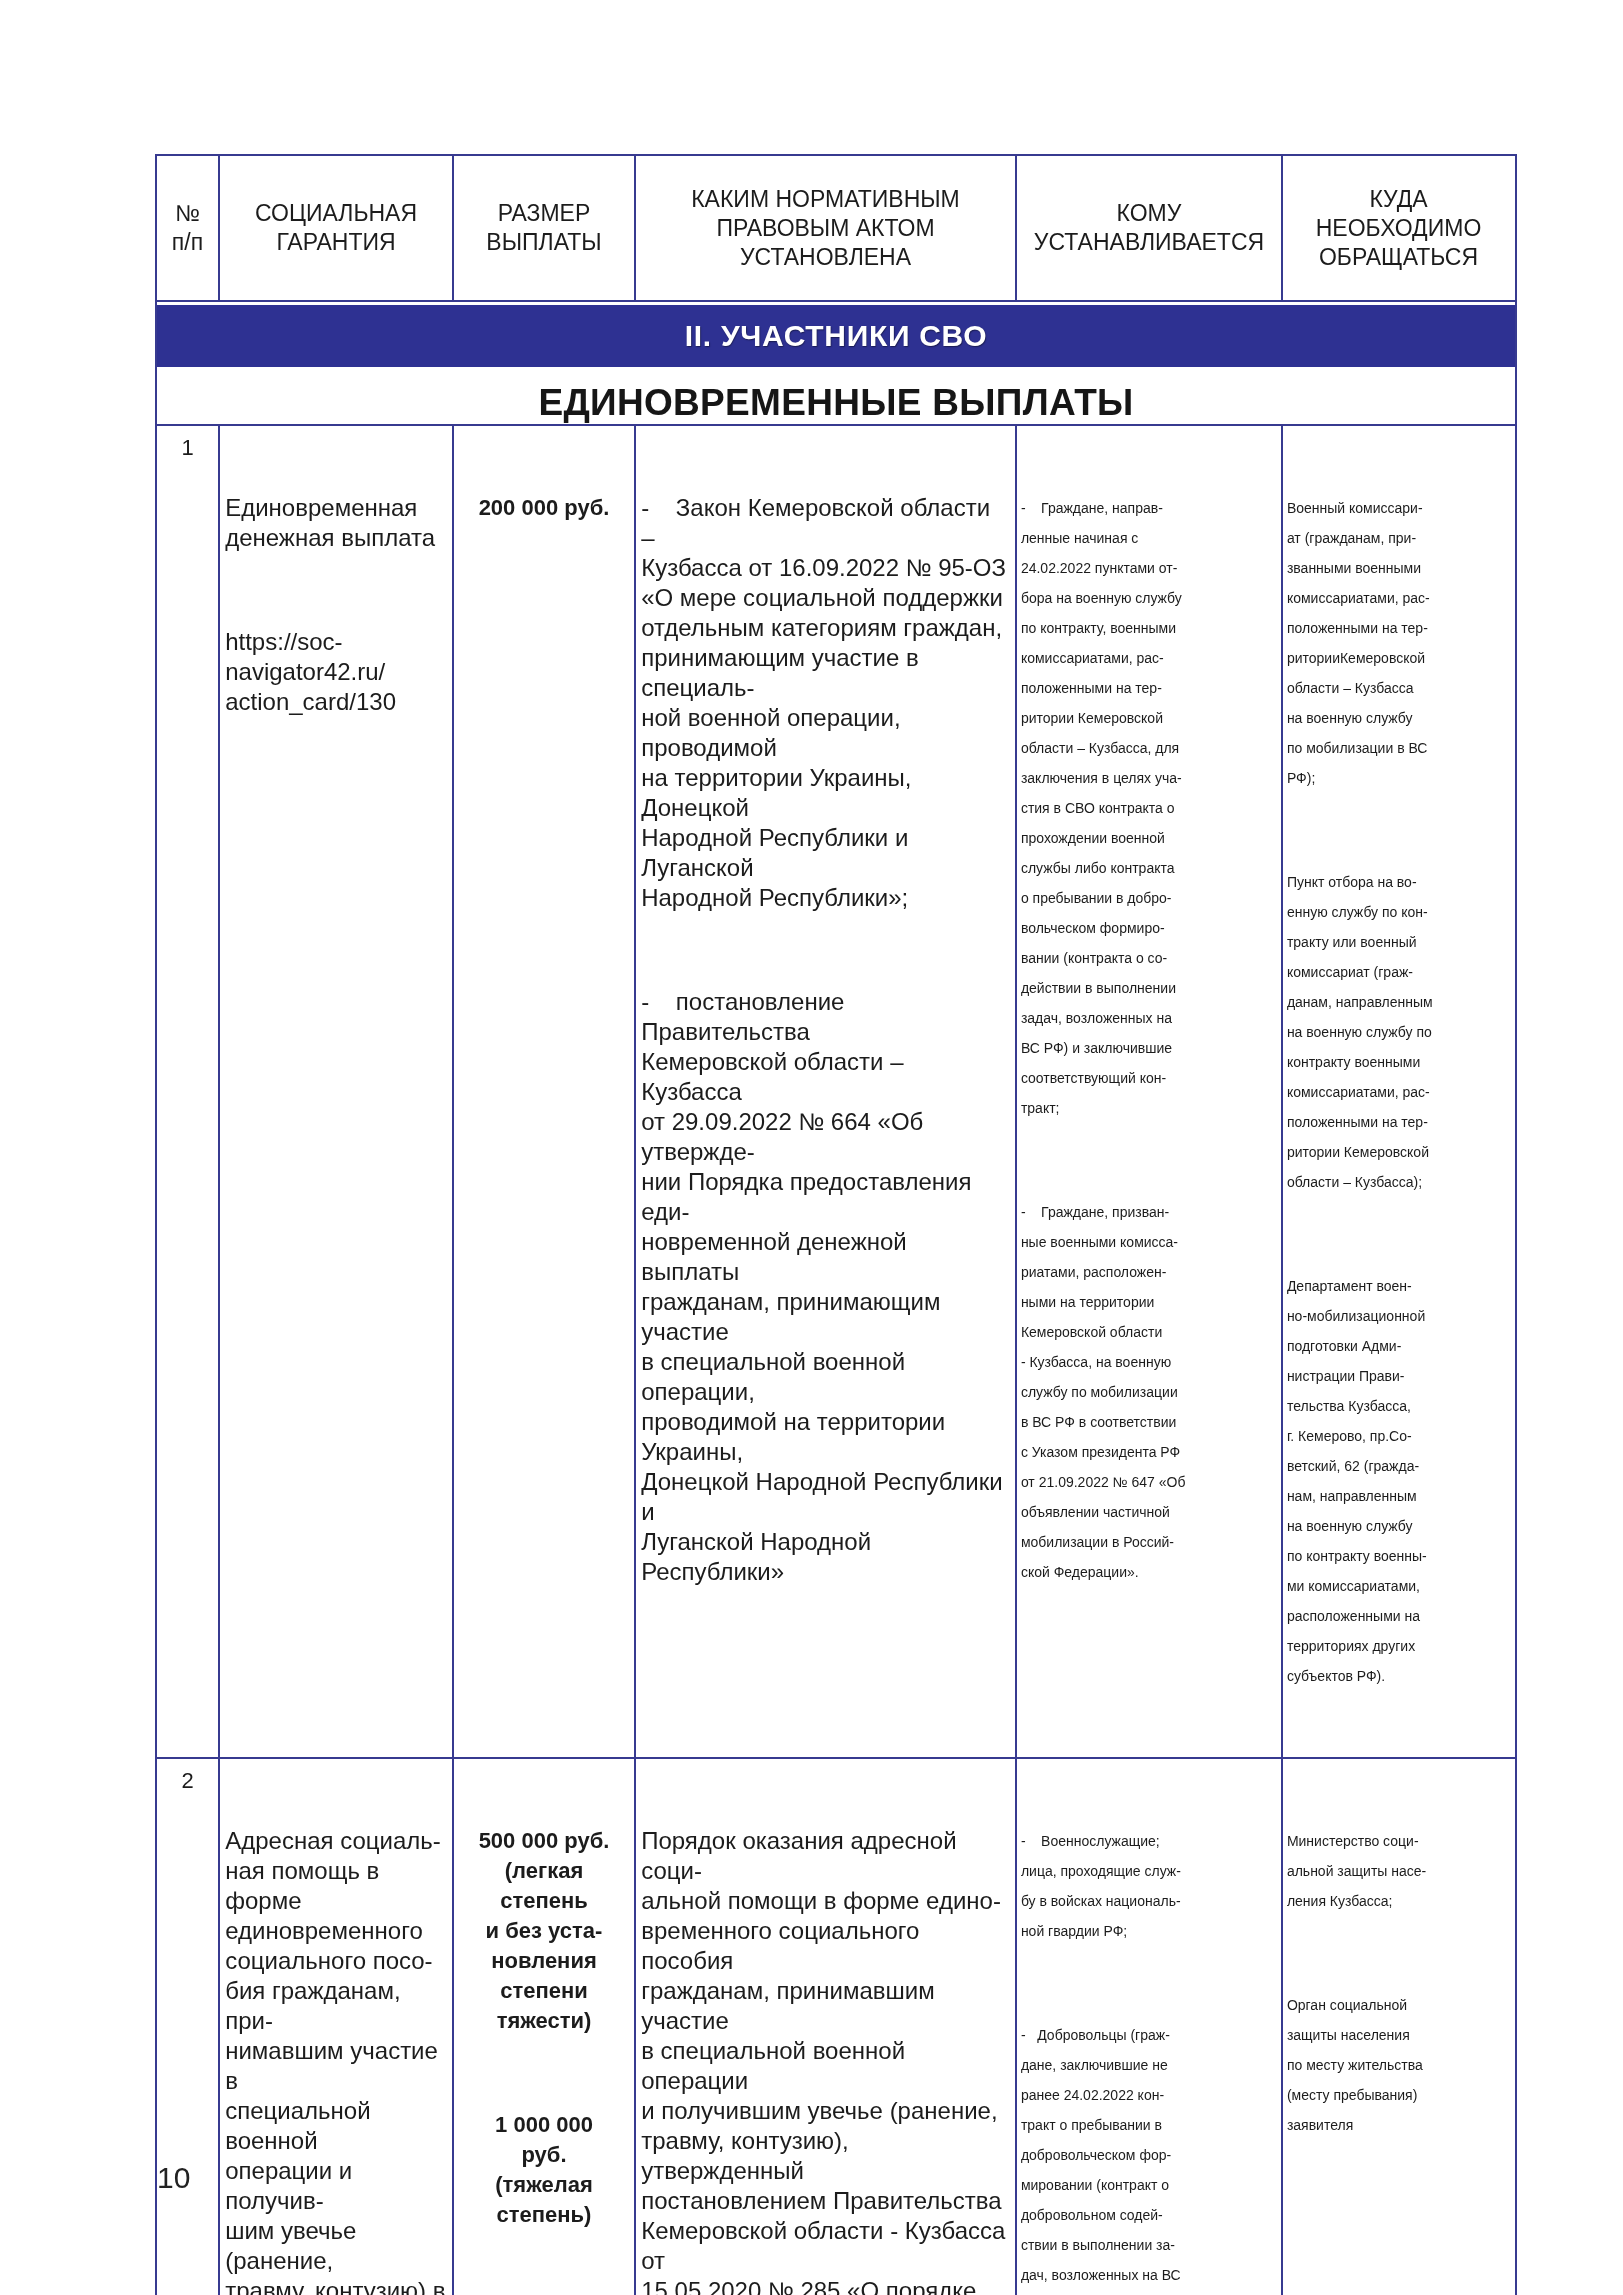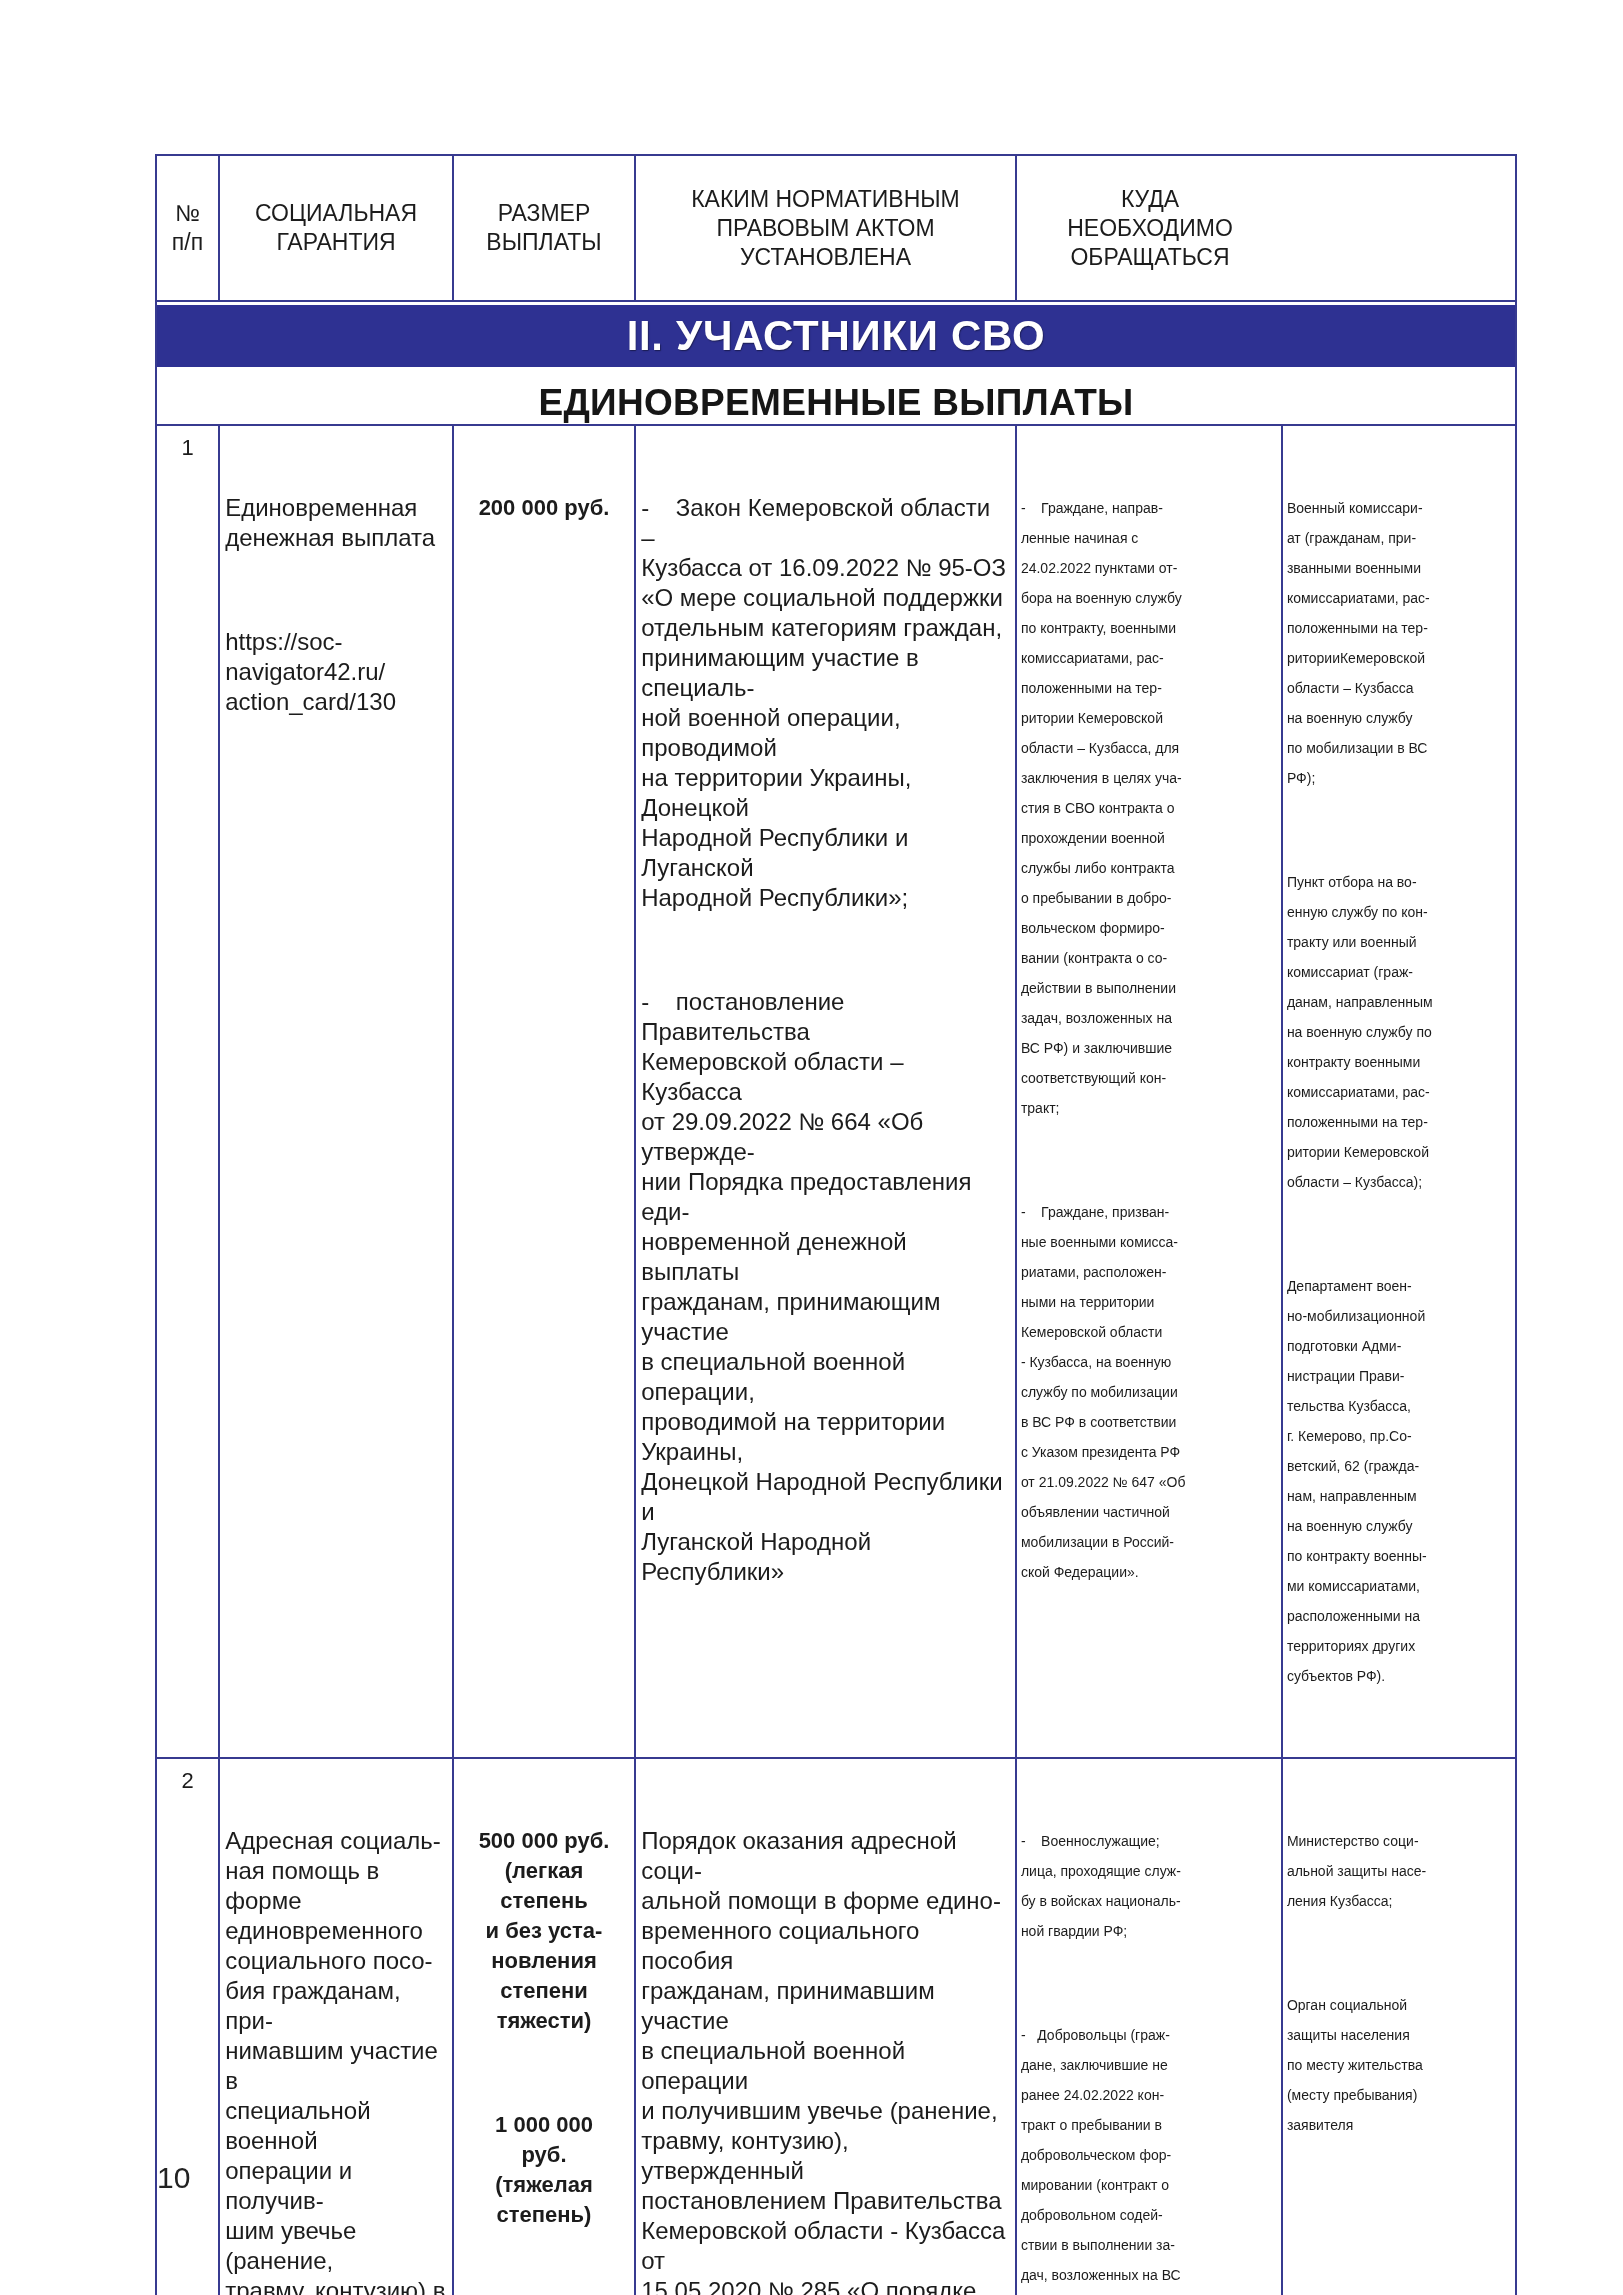--- a/index.html
+++ b/index.html
@@ -81,6 +81,8 @@
       <div class="cell">КАКИМ НОРМАТИВНЫМ
 ПРАВОВЫМ АКТОМ
 УСТАНОВЛЕНА</div>
+      <div class="cell">КОМУ
+УСТАНАВЛИВАЕТСЯ</div>
       <div class="cell">КУДА
 НЕОБХОДИМО
 ОБРАЩАТЬСЯ</div>

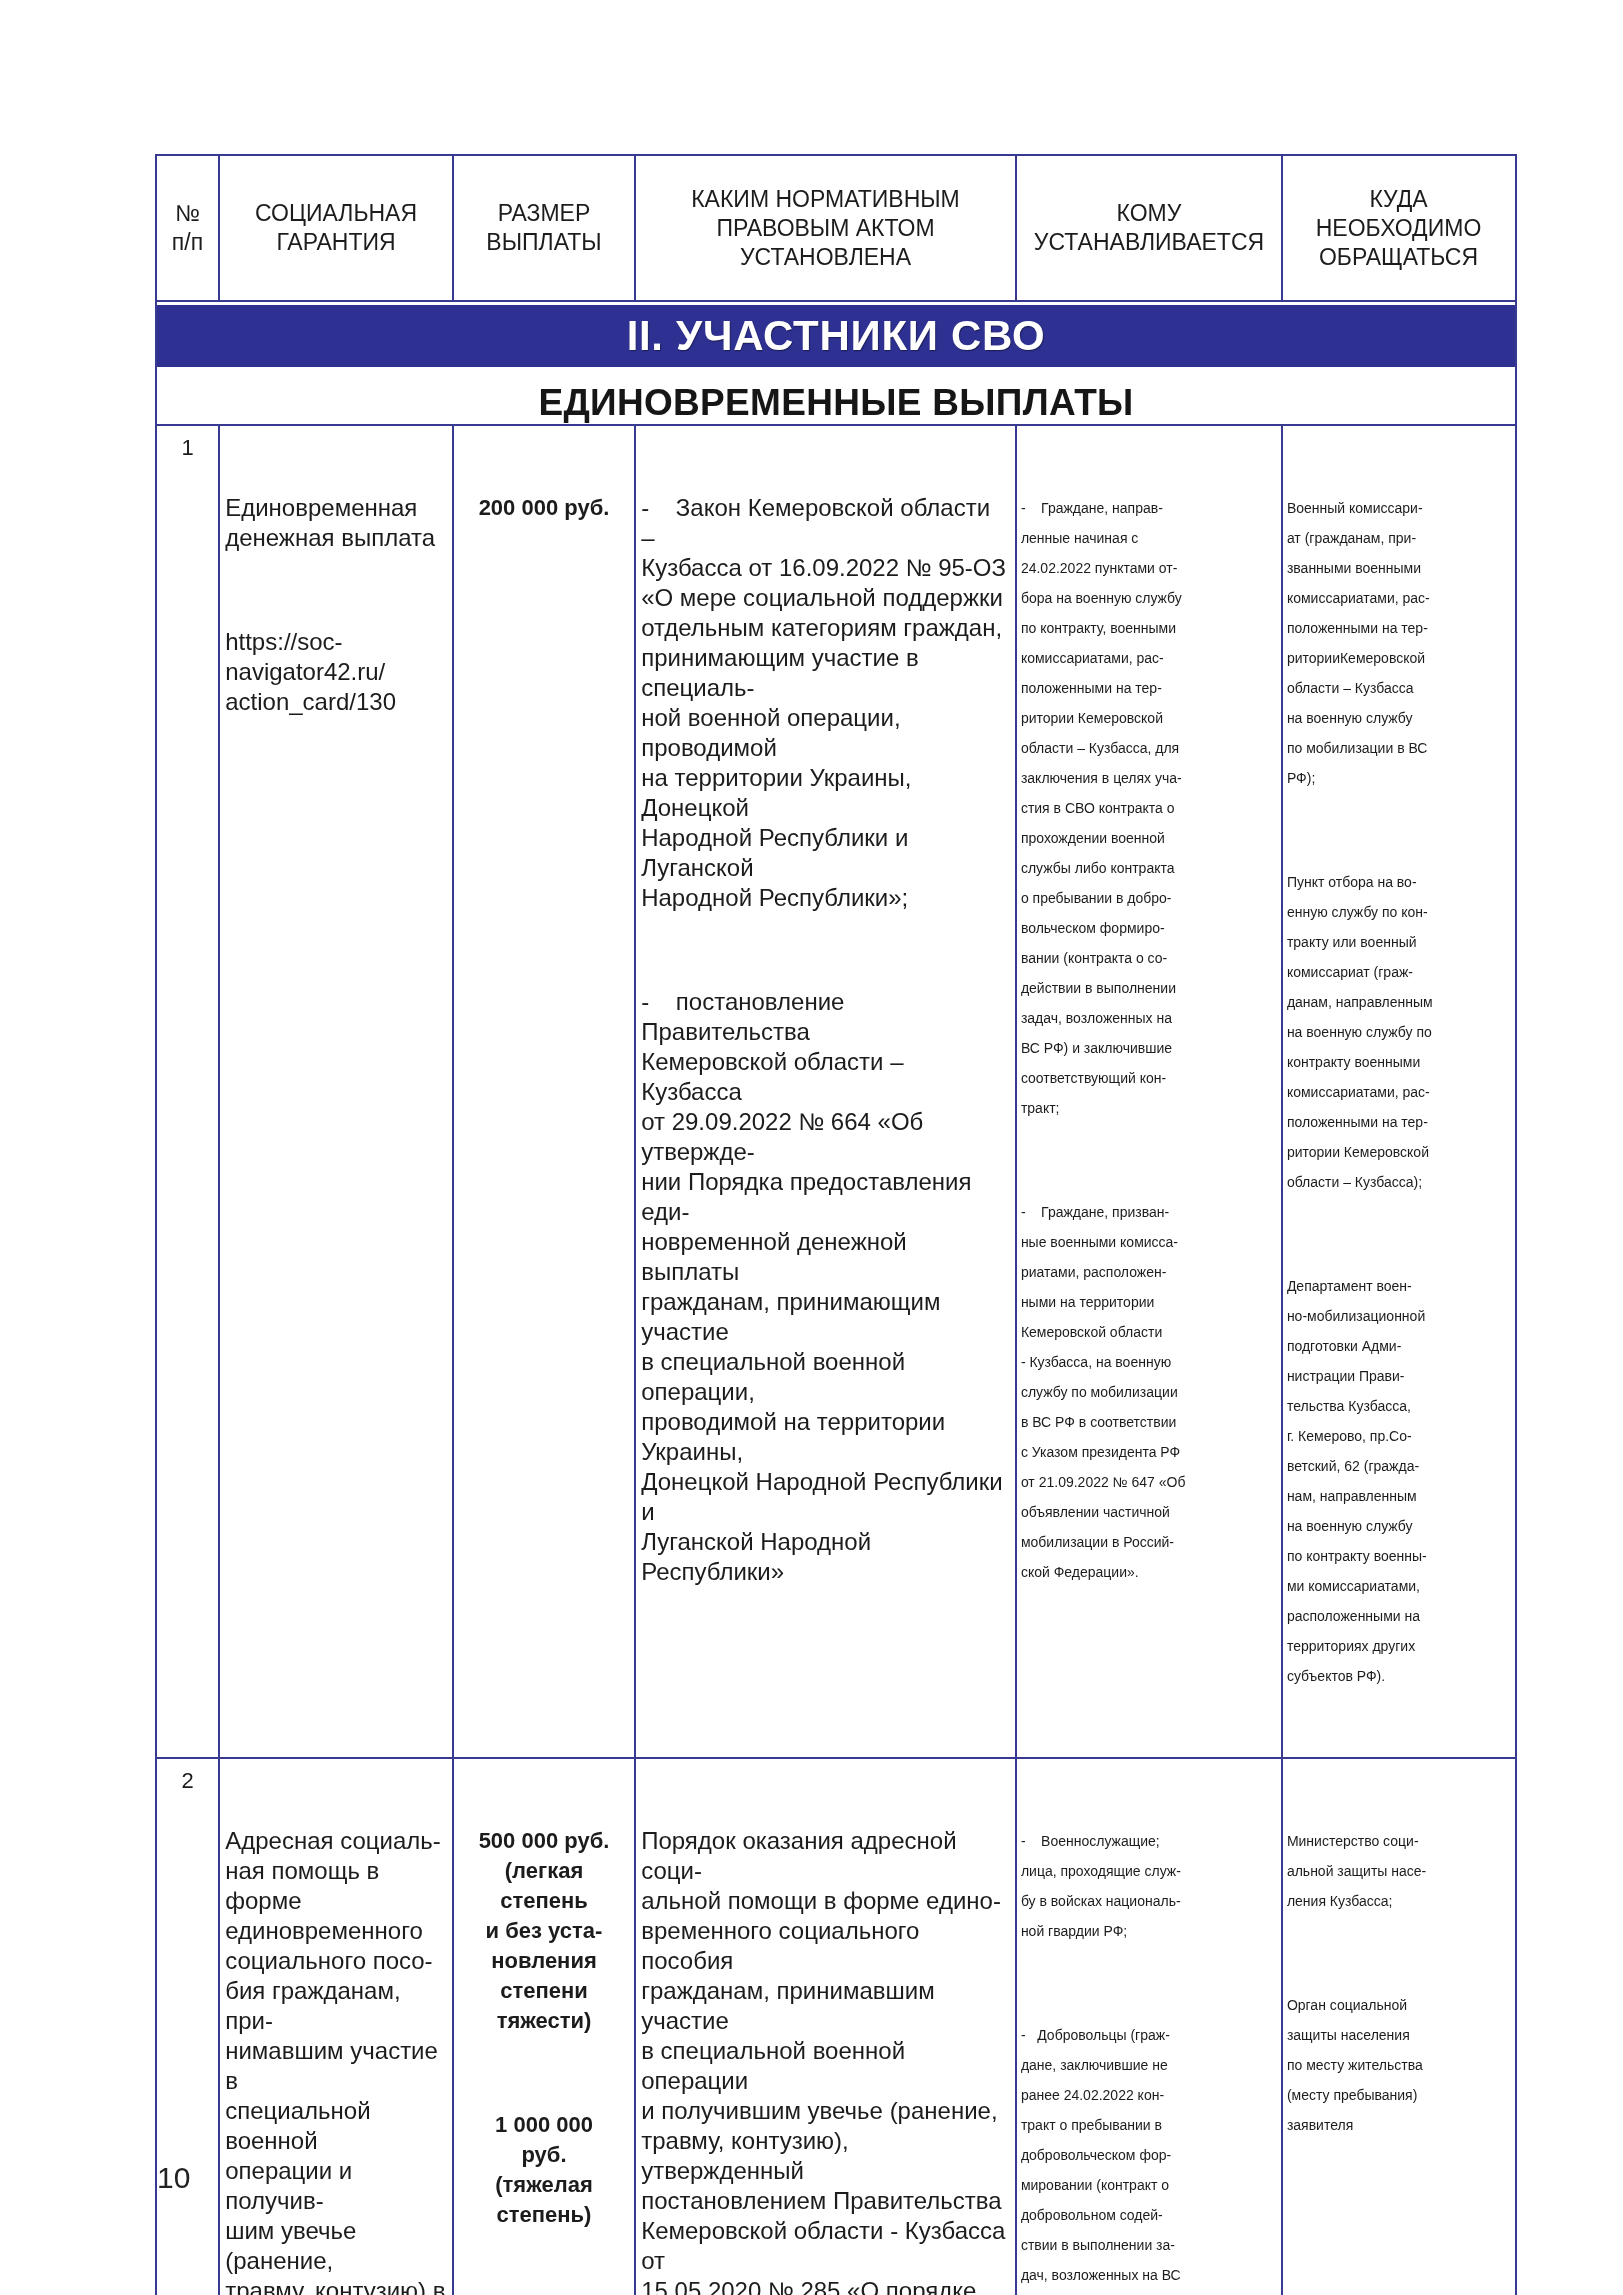--- a/index.html
+++ b/index.html
@@ -42,7 +42,7 @@
     margin-top:3.3px;
     min-height:62px;background:var(--banner-bg);
     display:flex;align-items:center;justify-content:center;
-    color:var(--banner-text);font-size:42px;font-weight:bold;
+    color:var(--banner-text);font-size:30px;font-weight:bold;
     letter-spacing:0.7px;text-shadow:0.7px 1.3px 1.3px rgba(0,0,0,.45);
   }
   .subtitle{

